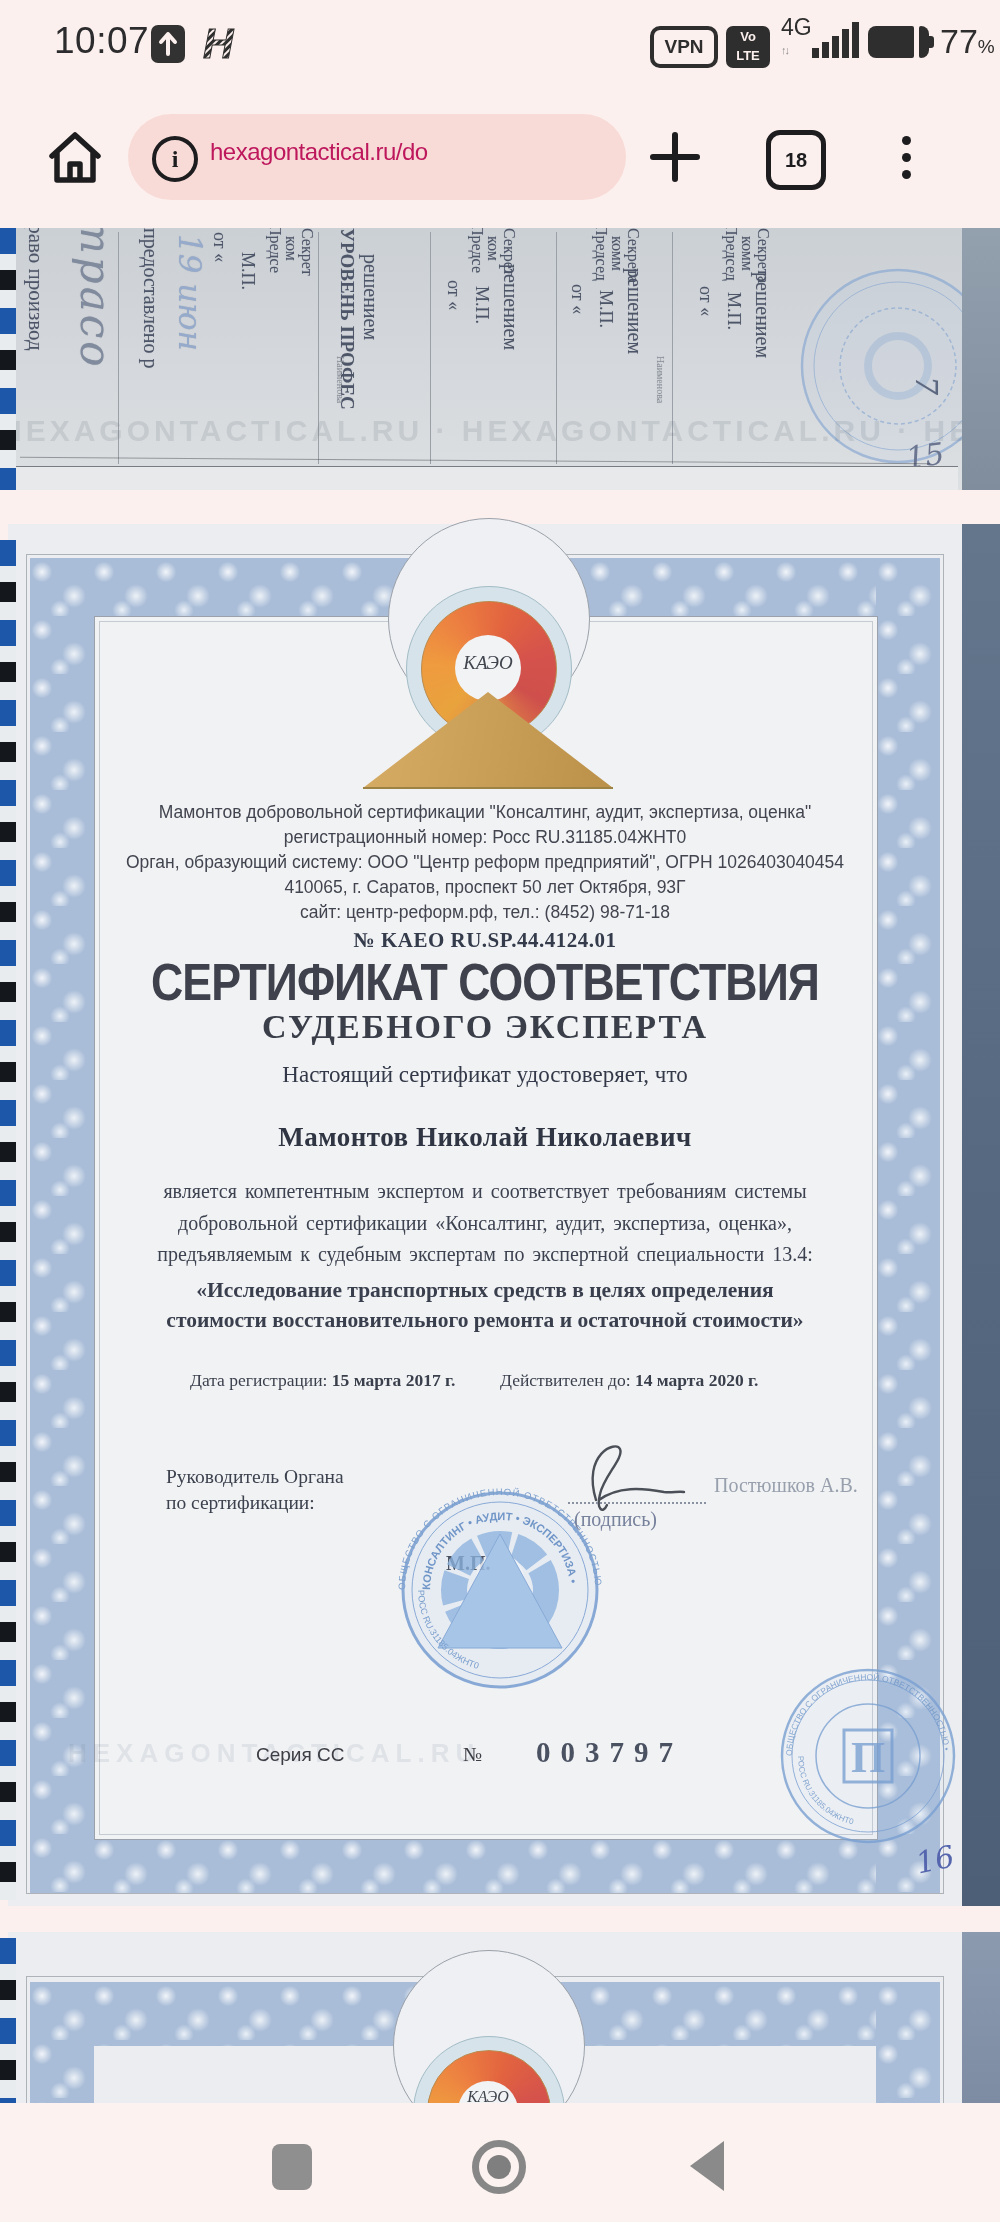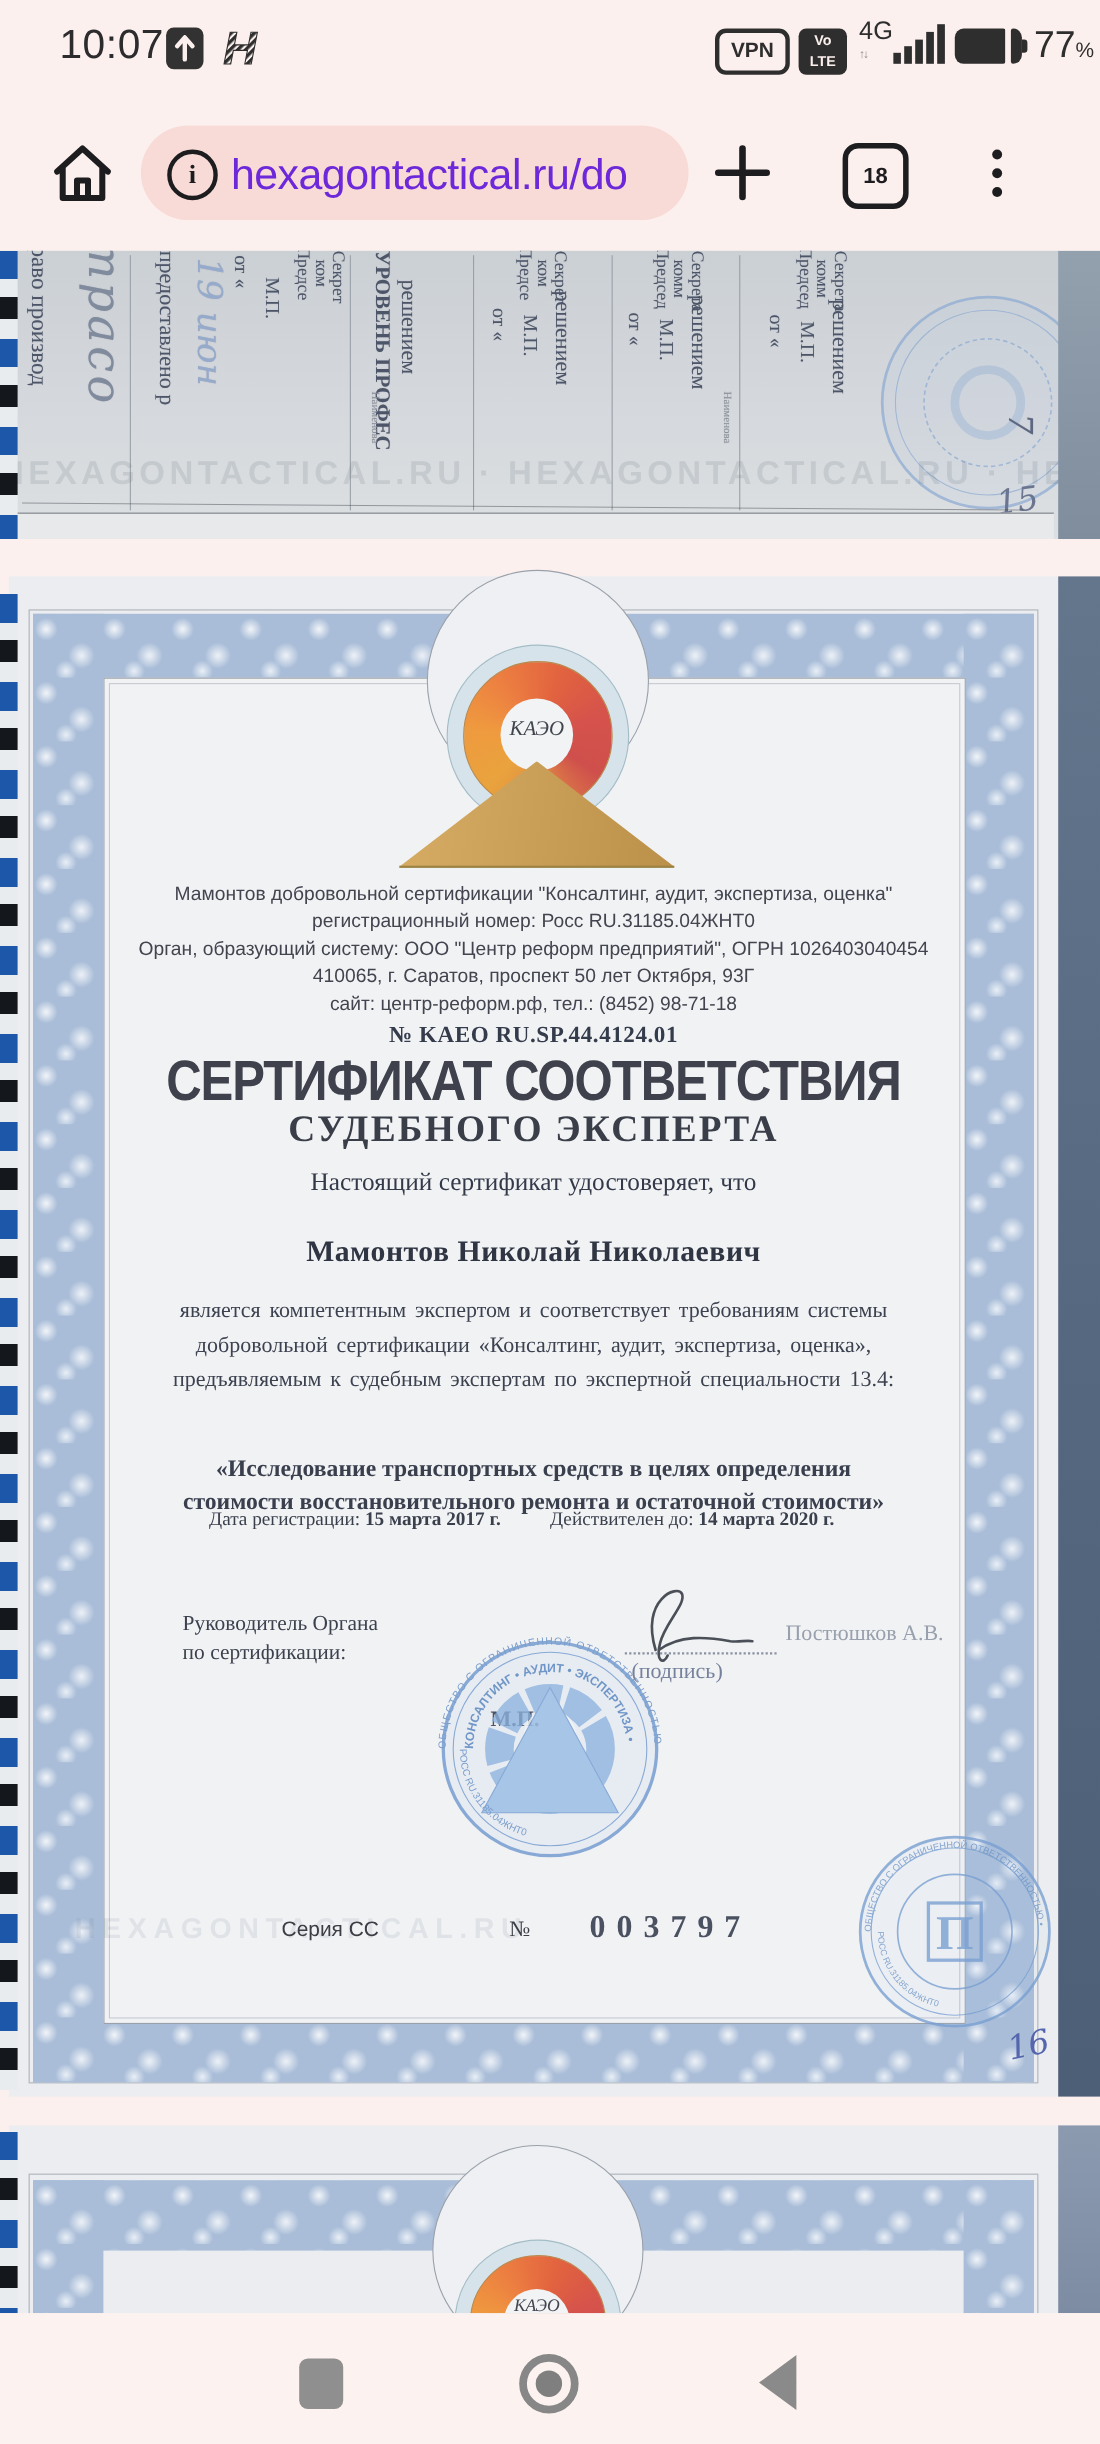--- a/index.html
+++ b/index.html
@@ -29,7 +29,7 @@
   .pill{left:128px;top:114px;width:498px;height:86px;border-radius:43px;background:#f8dbd7;}
   .info-cir{left:152px;top:136px;width:38px;height:38px;border:4px solid #1d1d1f;border-radius:50%;
      text-align:center;line-height:38px;font-size:24px;font-weight:bold;font-family:"Liberation Serif",serif;color:#1d1d1f;}
-  .url{left:210px;top:138px;font-size:39px;color:#6d28d9;letter-spacing:-.5px;}
+  .url{left:210px;top:138px;font-size:24px;color:#be185d;letter-spacing:-.5px;}
   .tabbox{left:766px;top:130px;width:50px;height:50px;border:5px solid #1d1d1f;border-radius:14px;
      text-align:center;line-height:50px;font-size:20px;font-weight:bold;color:#1d1d1f;}
   .kebab i{display:block;width:9px;height:9px;border-radius:50%;background:#1d1d1f;margin:8px auto;}

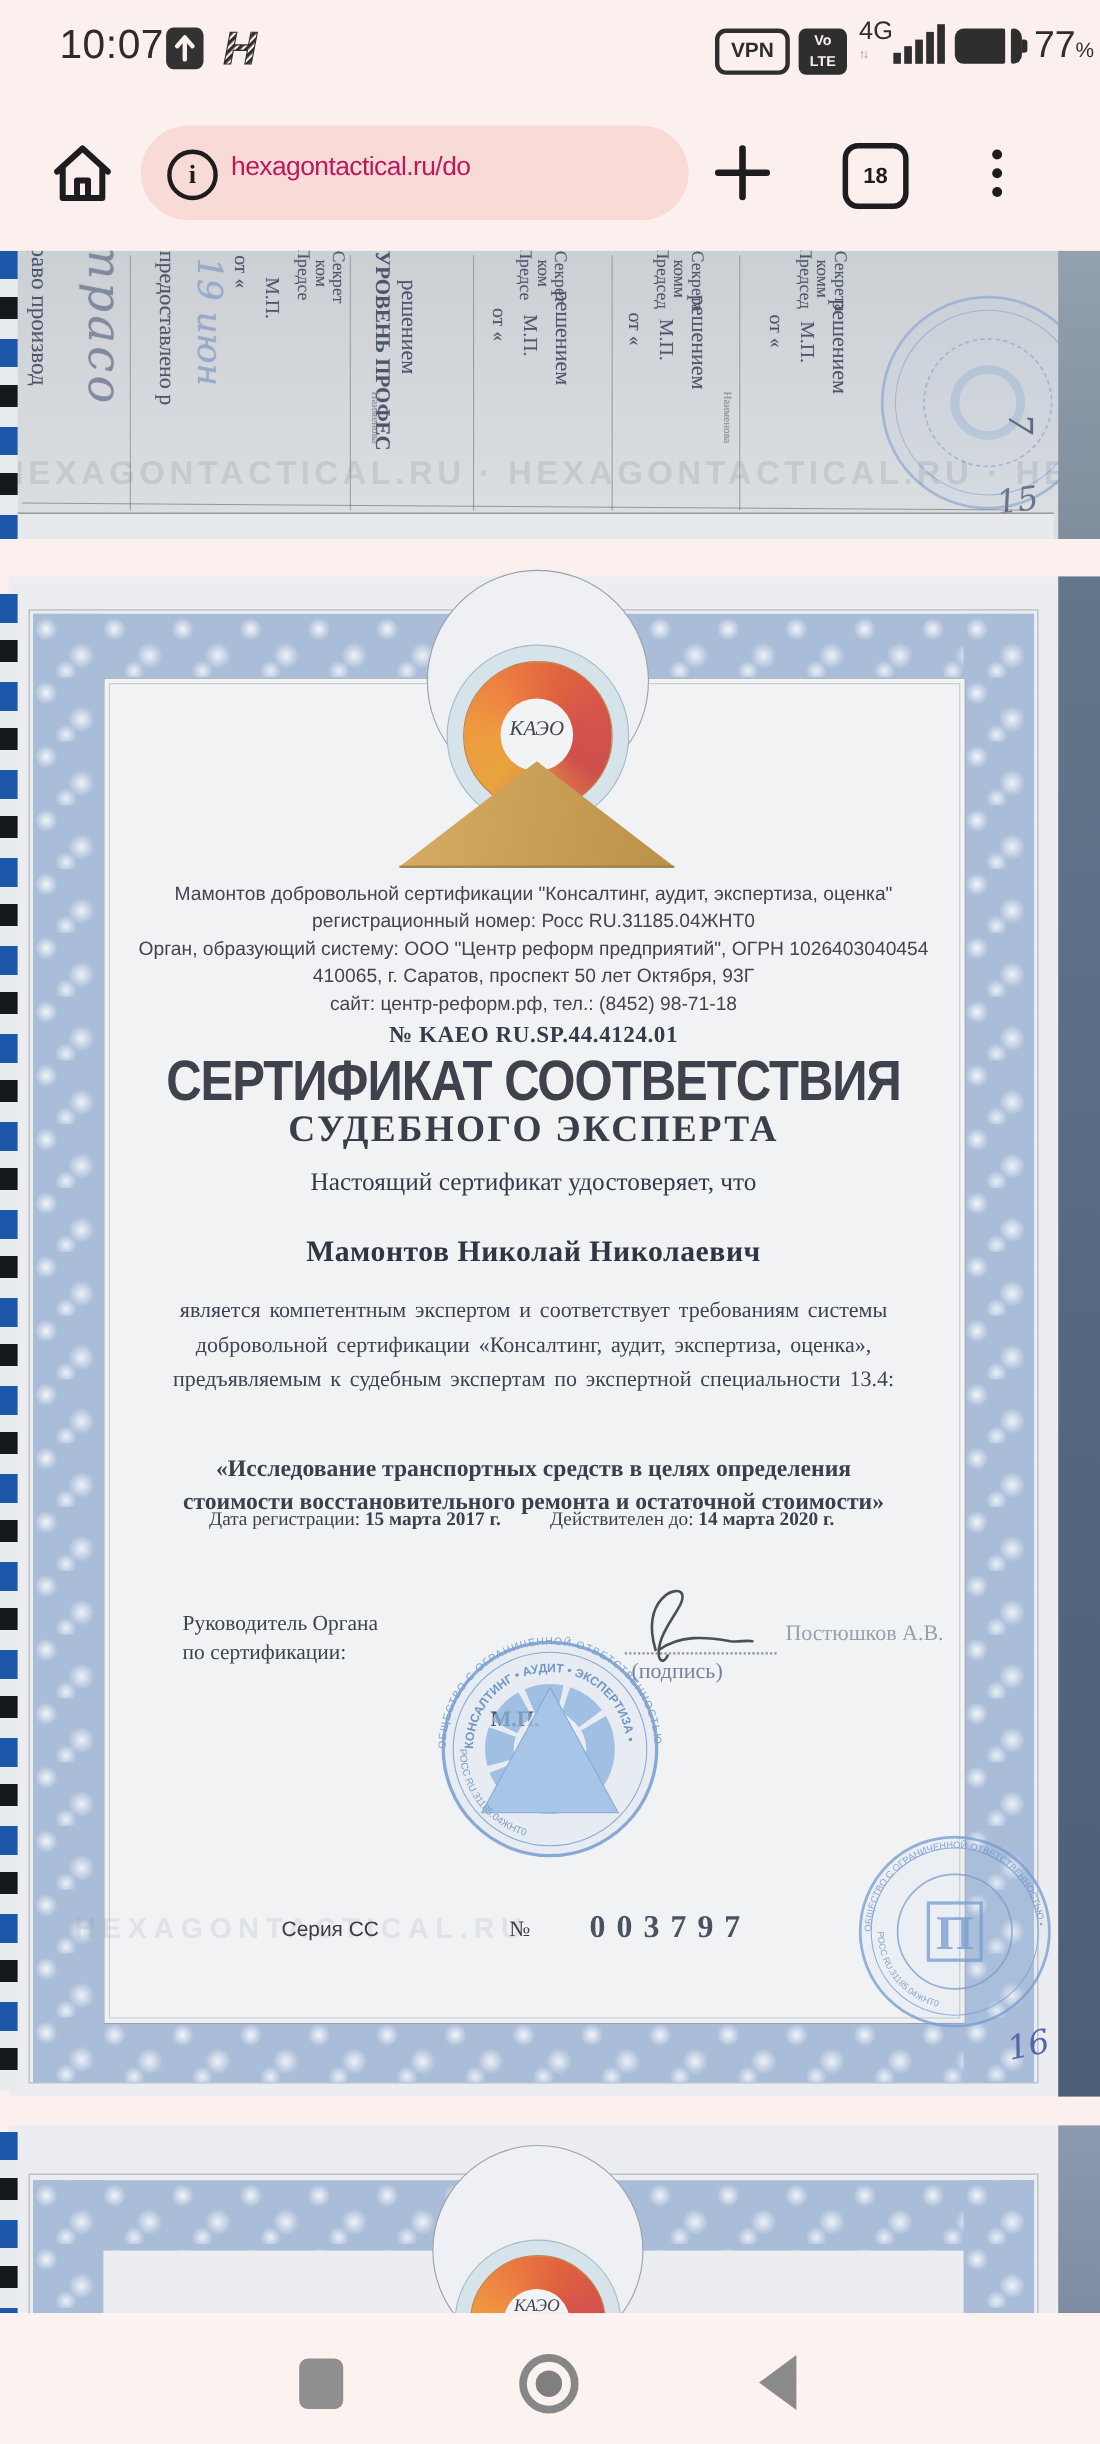--- a/index.html
+++ b/index.html
@@ -61,7 +61,7 @@
   .intro{font-size:23px;color:#333948;font-family:"Liberation Serif",serif;}
   .holder{font-size:27px;font-weight:bold;color:#2f3542;font-family:"Liberation Serif",serif;letter-spacing:.5px;}
   .bodyl{font-size:20px;color:#3d4250;font-family:"Liberation Serif",serif;word-spacing:3px;}
-  .specl{font-size:21.5px;font-weight:bold;color:#3a3f4e;font-family:"Liberation Serif",serif;margin-top:45px;}
+  .specl{font-size:21.5px;font-weight:bold;color:#3a3f4e;font-family:"Liberation Serif",serif;}
   .datel{font-size:17.5px;color:#3a3f4c;font-family:"Liberation Serif",serif;}
   .headl{font-size:19.5px;color:#3c414e;font-family:"Liberation Serif",serif;}
   .mp{font-size:20px;font-weight:bold;color:#3e434e;font-family:"Liberation Serif",serif;}

